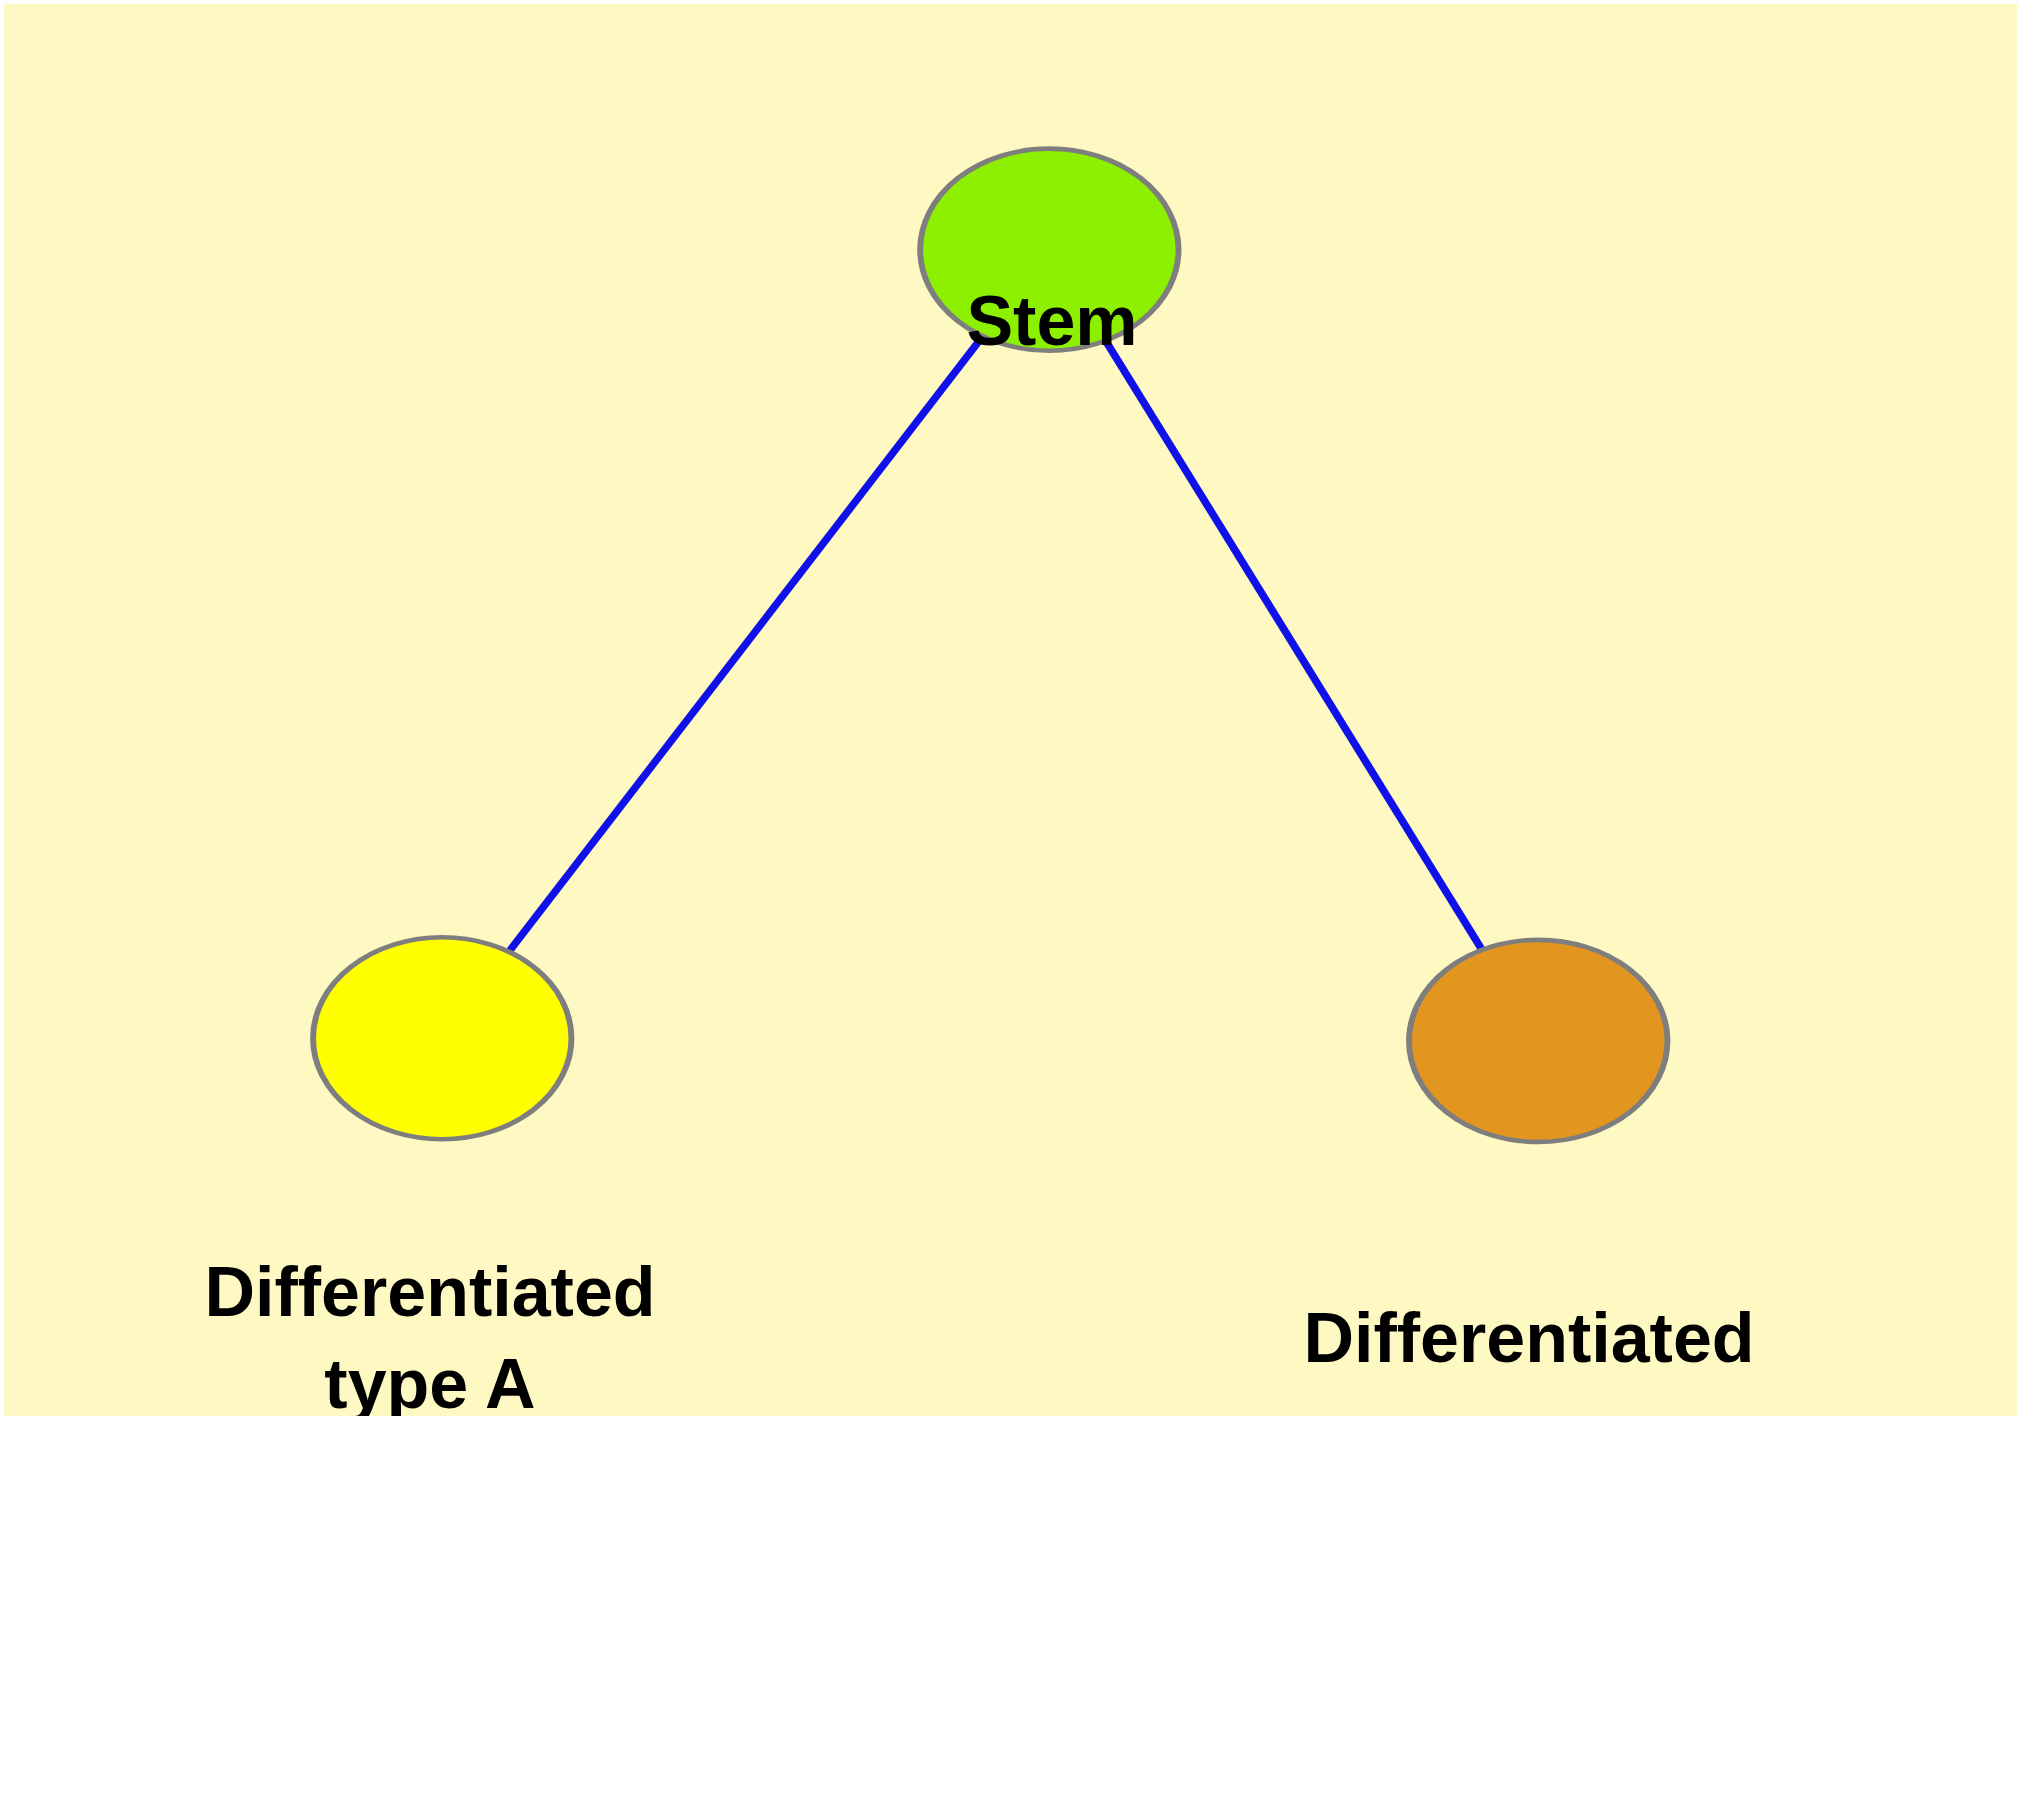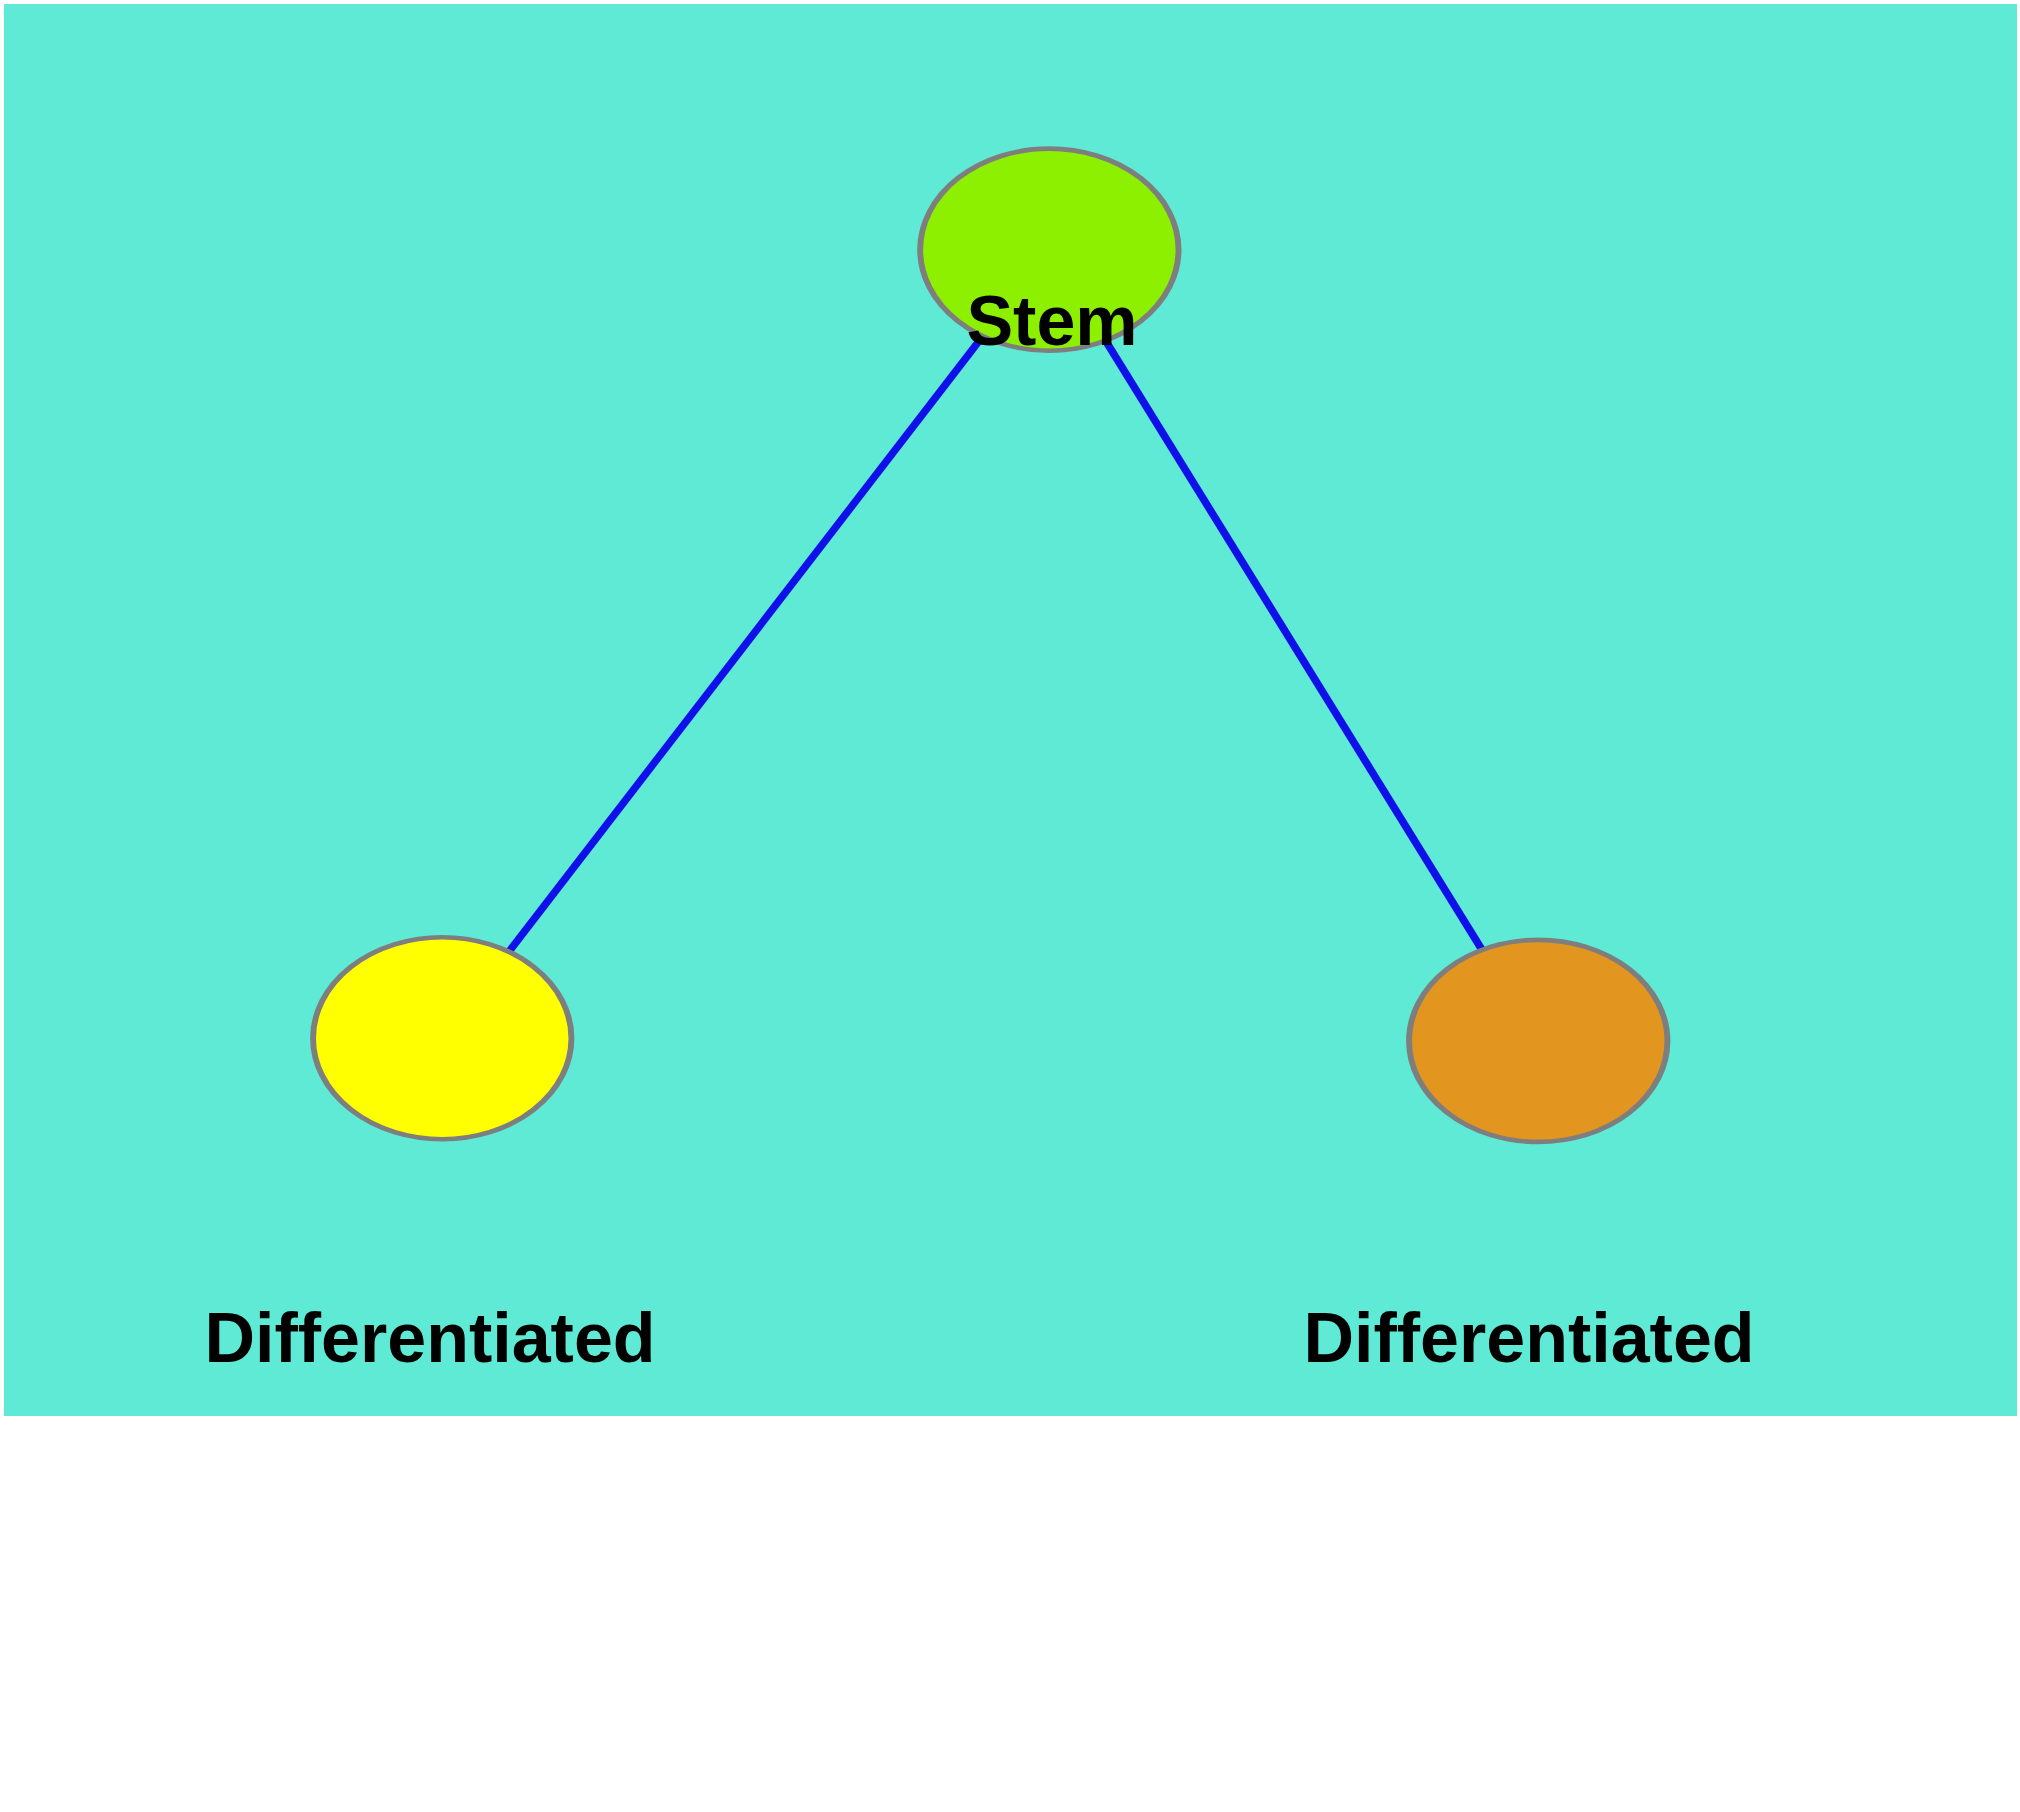--- a/index.html
+++ b/index.html
@@ -15,7 +15,7 @@
     height: 1420px;
     box-sizing: border-box;
     border: 4.2px solid #ffffff;
-    background: #5eead4;
+    background: #fef9c3;
     overflow: hidden;
   }
   .graph-svg {

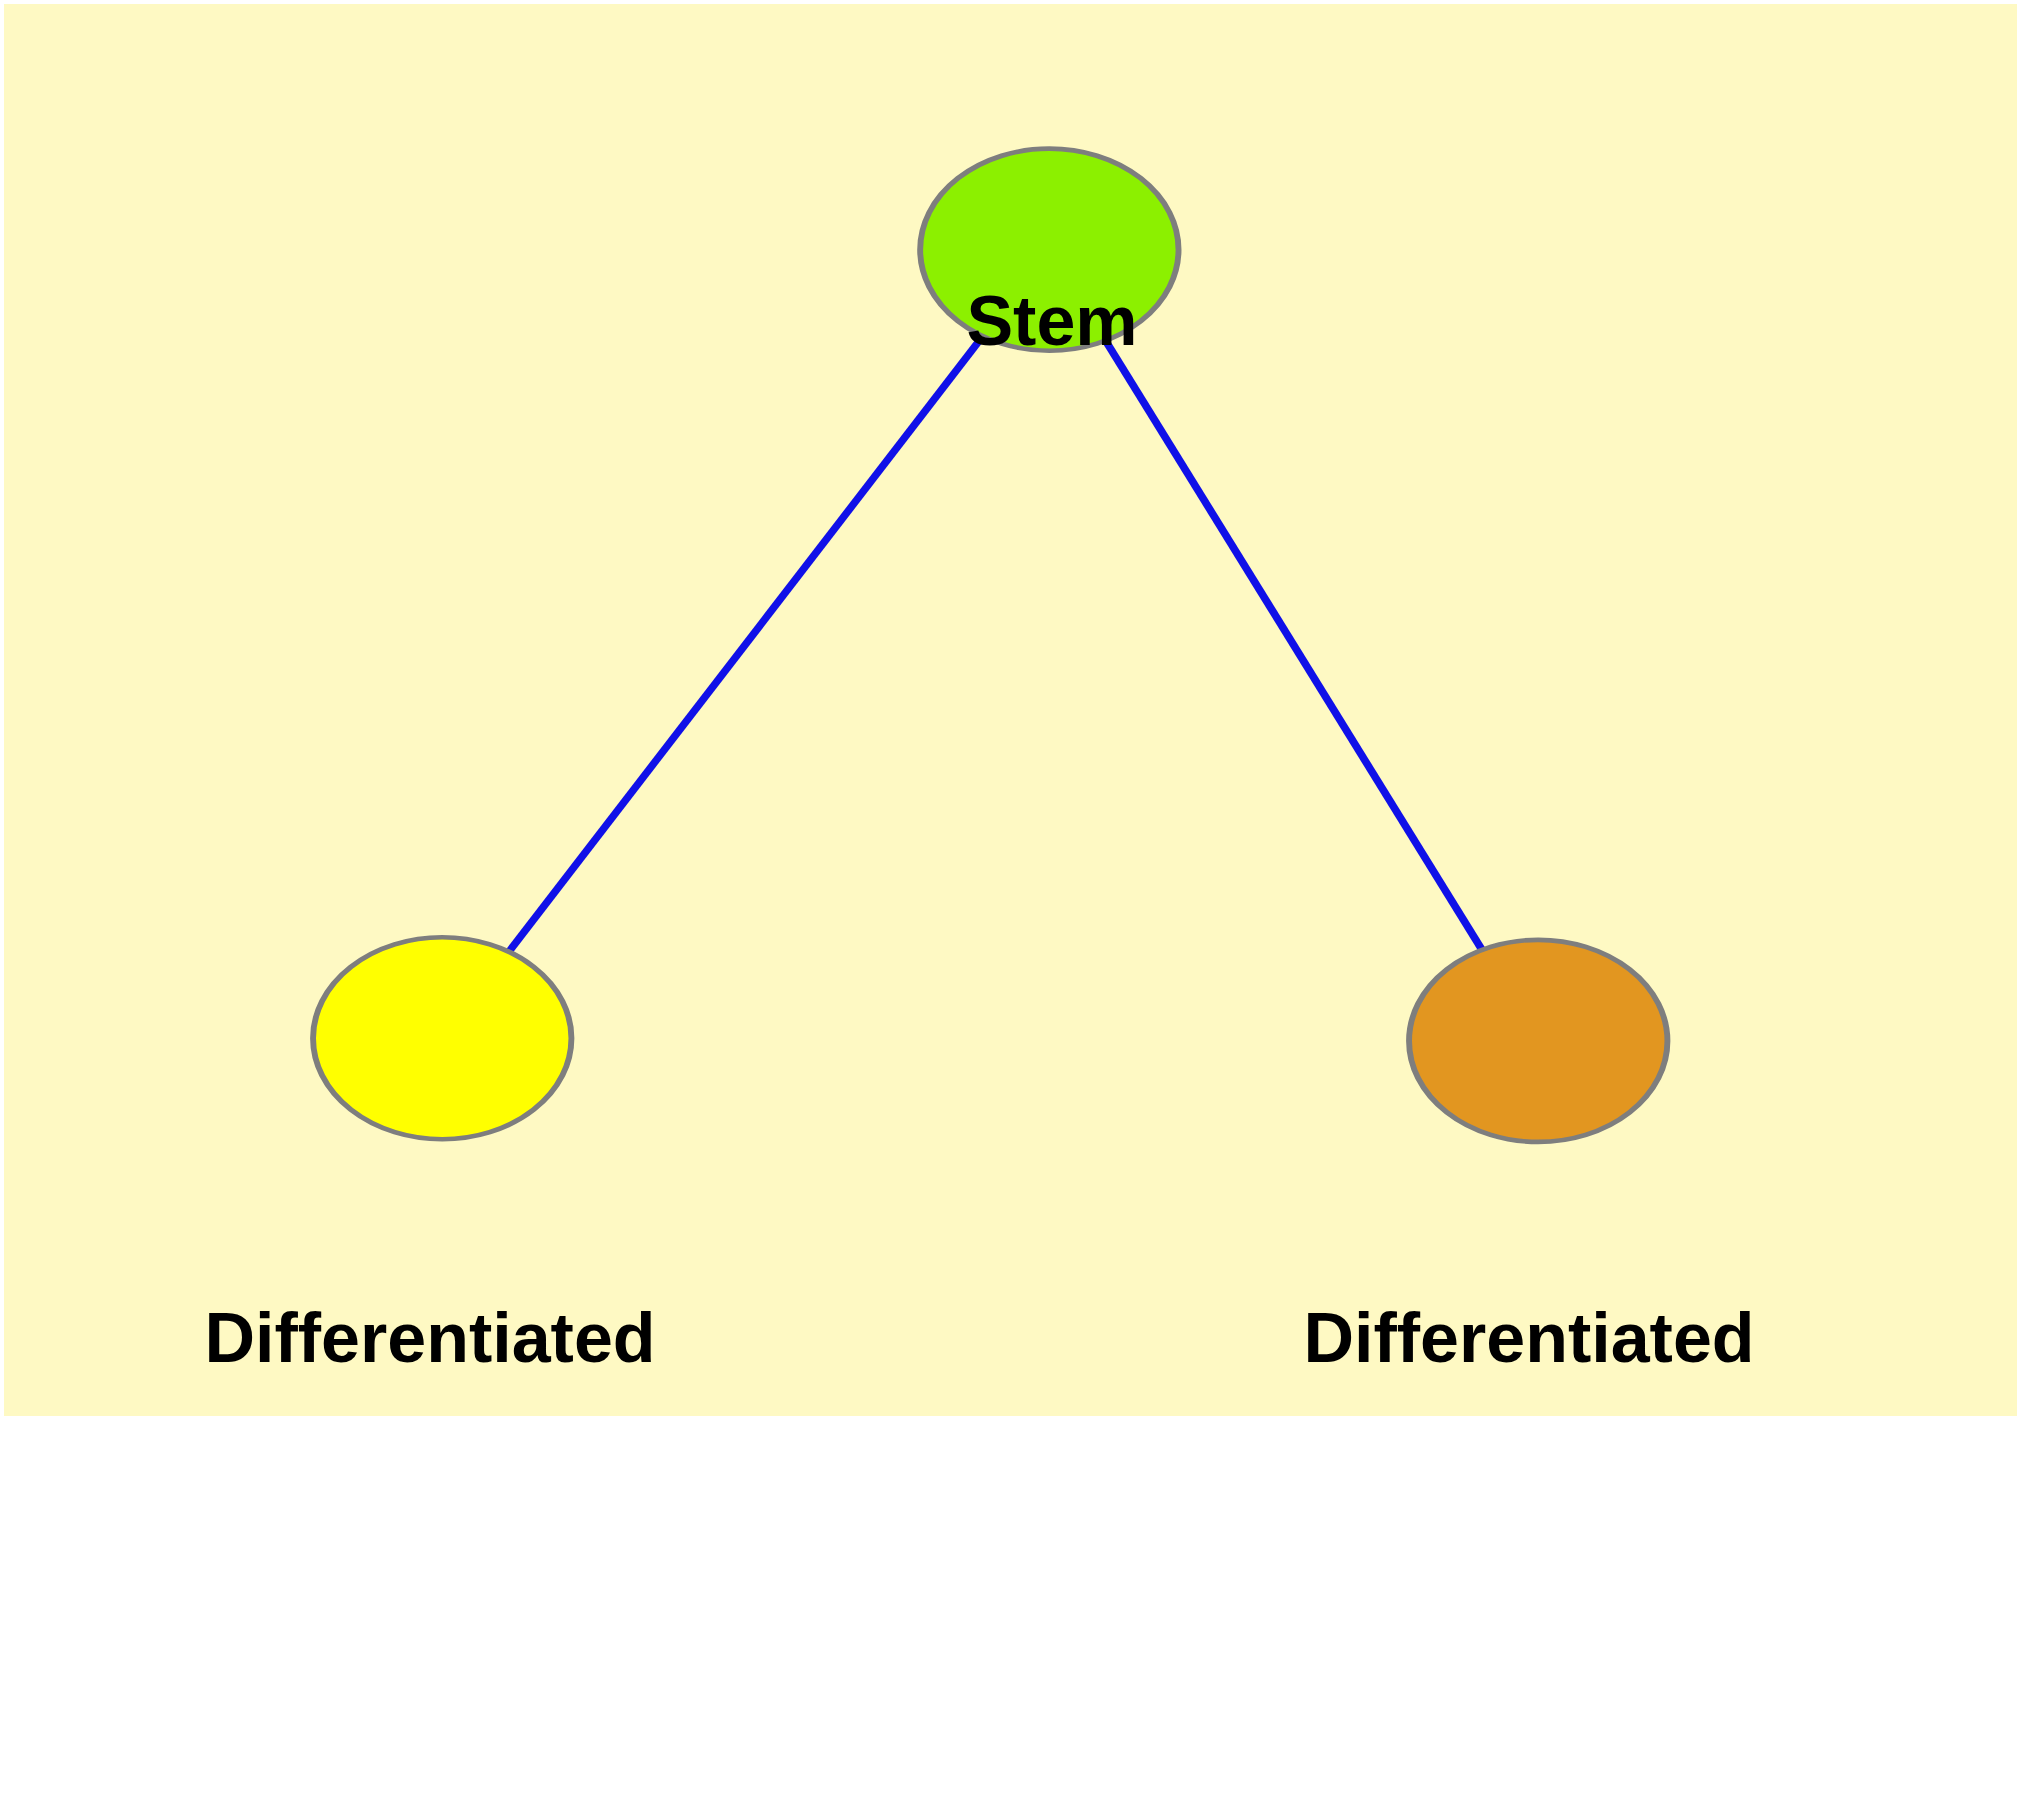--- a/index.html
+++ b/index.html
@@ -70,6 +70,7 @@
 
   <div class="node-label" style="left:426px; top:1334px;">
     <div>Differentiated</div>
+    <div>type A</div>
   </div>
 
   <div class="node-label" style="left:1525px; top:1334px;">

